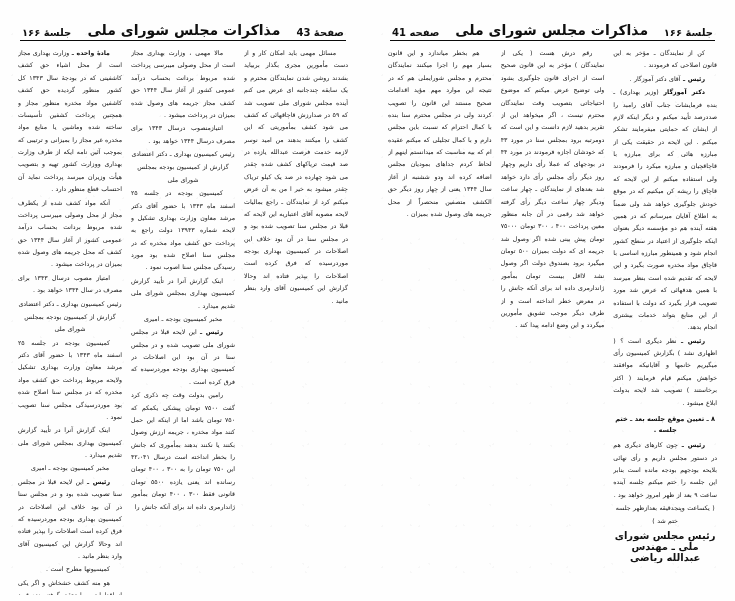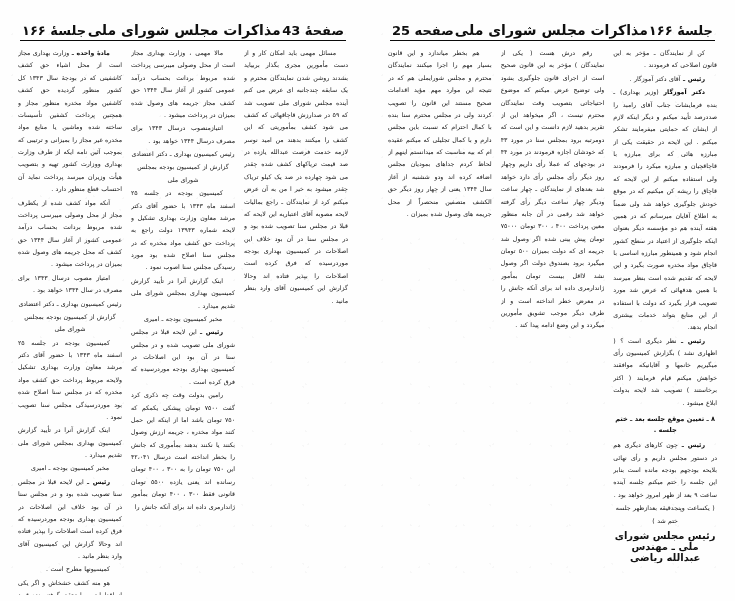--- a/index.html
+++ b/index.html
@@ -50,7 +50,7 @@
     padding: 0 14px;
   }
   .rh-cell {
-    font-size: 13px;
+    font-size: 10px;
     font-weight: bold;
     letter-spacing: 0.2px;
     white-space: nowrap;

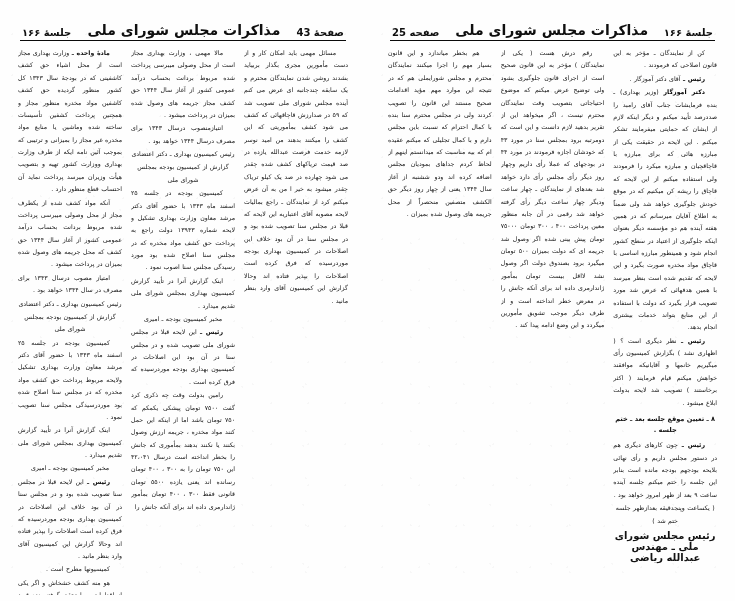--- a/index.html
+++ b/index.html
@@ -142,7 +142,7 @@
       <div class="running-head">
         <span class="rh-cell">جلسهٔ ۱۶۶</span>
         <span class="rh-cell rh-title">مذاکرات مجلس شورای ملی</span>
-        <span class="rh-cell">صفحه 25</span>
+        <span class="rh-cell">صفحه 41</span>
       </div>
       <div class="rule"></div>
 

